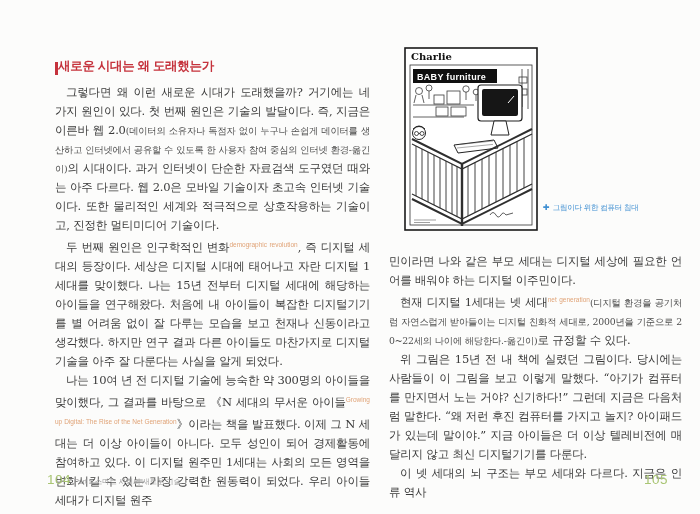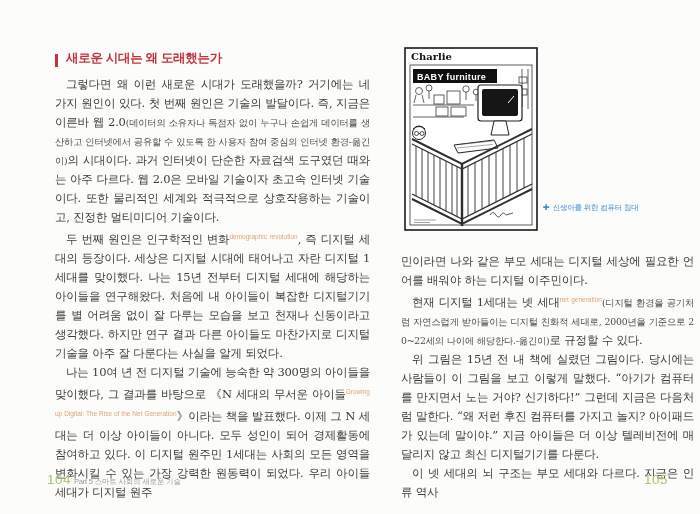--- a/index.html
+++ b/index.html
@@ -12,7 +12,7 @@
 
   
   .left-page{position:absolute;left:55px;top:50px;width:315px;}
-  .heading{display:flex;align-items:flex-end;gap:8px;margin:0 0 8px 0;}
+  .heading{display:flex;align-items:flex-end;gap:0;margin:8px 0 8px 0;}
   .heading-bar{width:3px;height:13px;background:#c5323c;flex:0 0 auto;}
   .heading-text{
     color:#c5323c;font-weight:bold;font-size:12.5px;

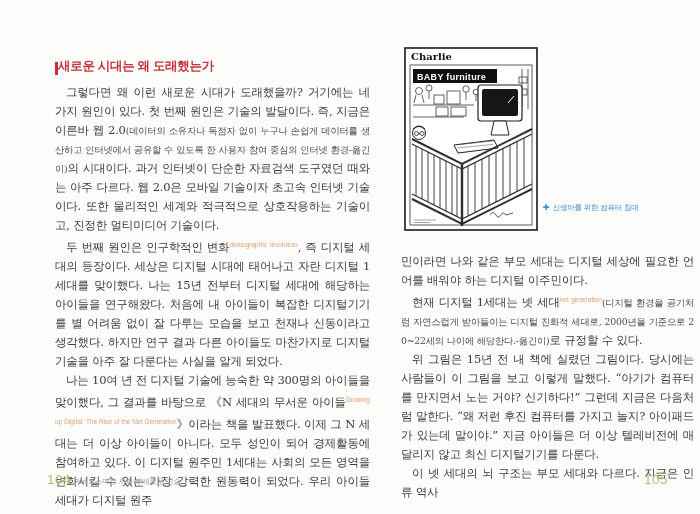--- a/index.html
+++ b/index.html
@@ -133,7 +133,7 @@
 
     <div class="caption">
       <span class="caption-icon">✚</span>
-      <span class="caption-text">신생아를 위한 컴퓨터 침대</span>
+      <span class="caption-text">그림이다 위한 컴퓨터 침대</span>
     </div>
 
     <div class="right-body">

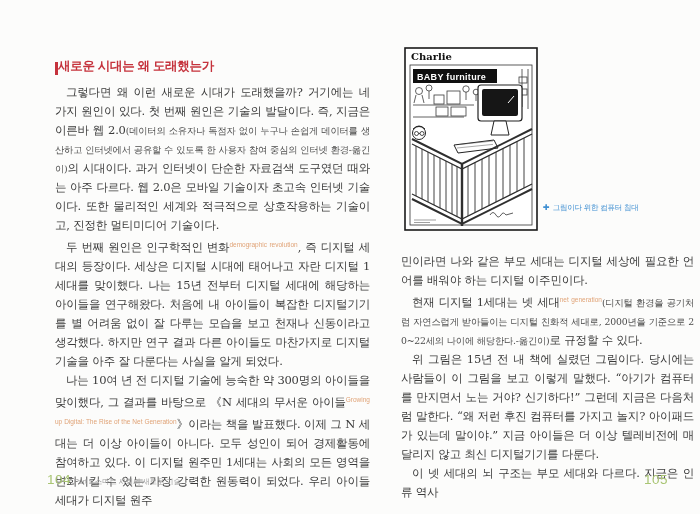--- a/index.html
+++ b/index.html
@@ -41,7 +41,7 @@
   }
   .caption-icon{color:#3f8fd2;font-size:8px;line-height:1;}
   .caption-text{color:#3f8fd2;font-size:7.5px;letter-spacing:-0.2px;}
-  .right-body{position:absolute;left:16px;top:205px;width:293px;}
+  .right-body{position:absolute;left:4px;top:205px;width:293px;}
 
   
   .footer{

